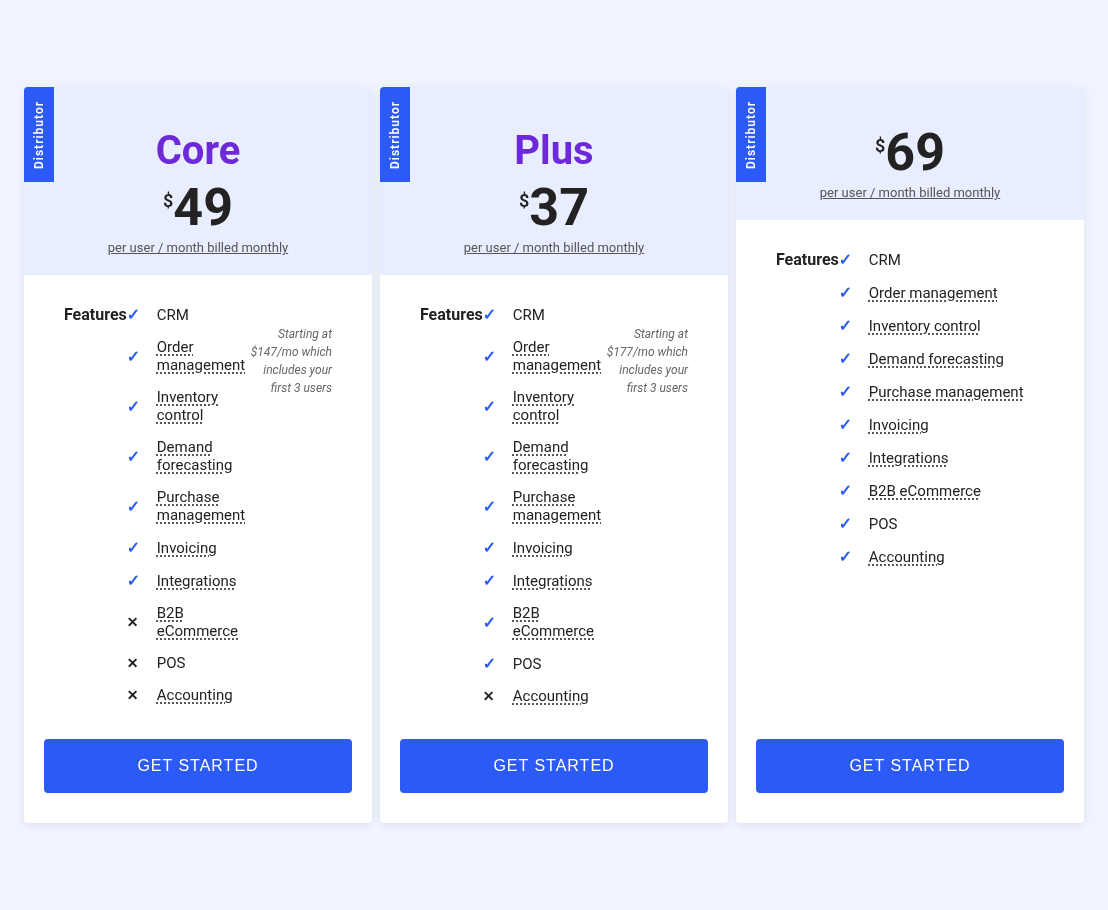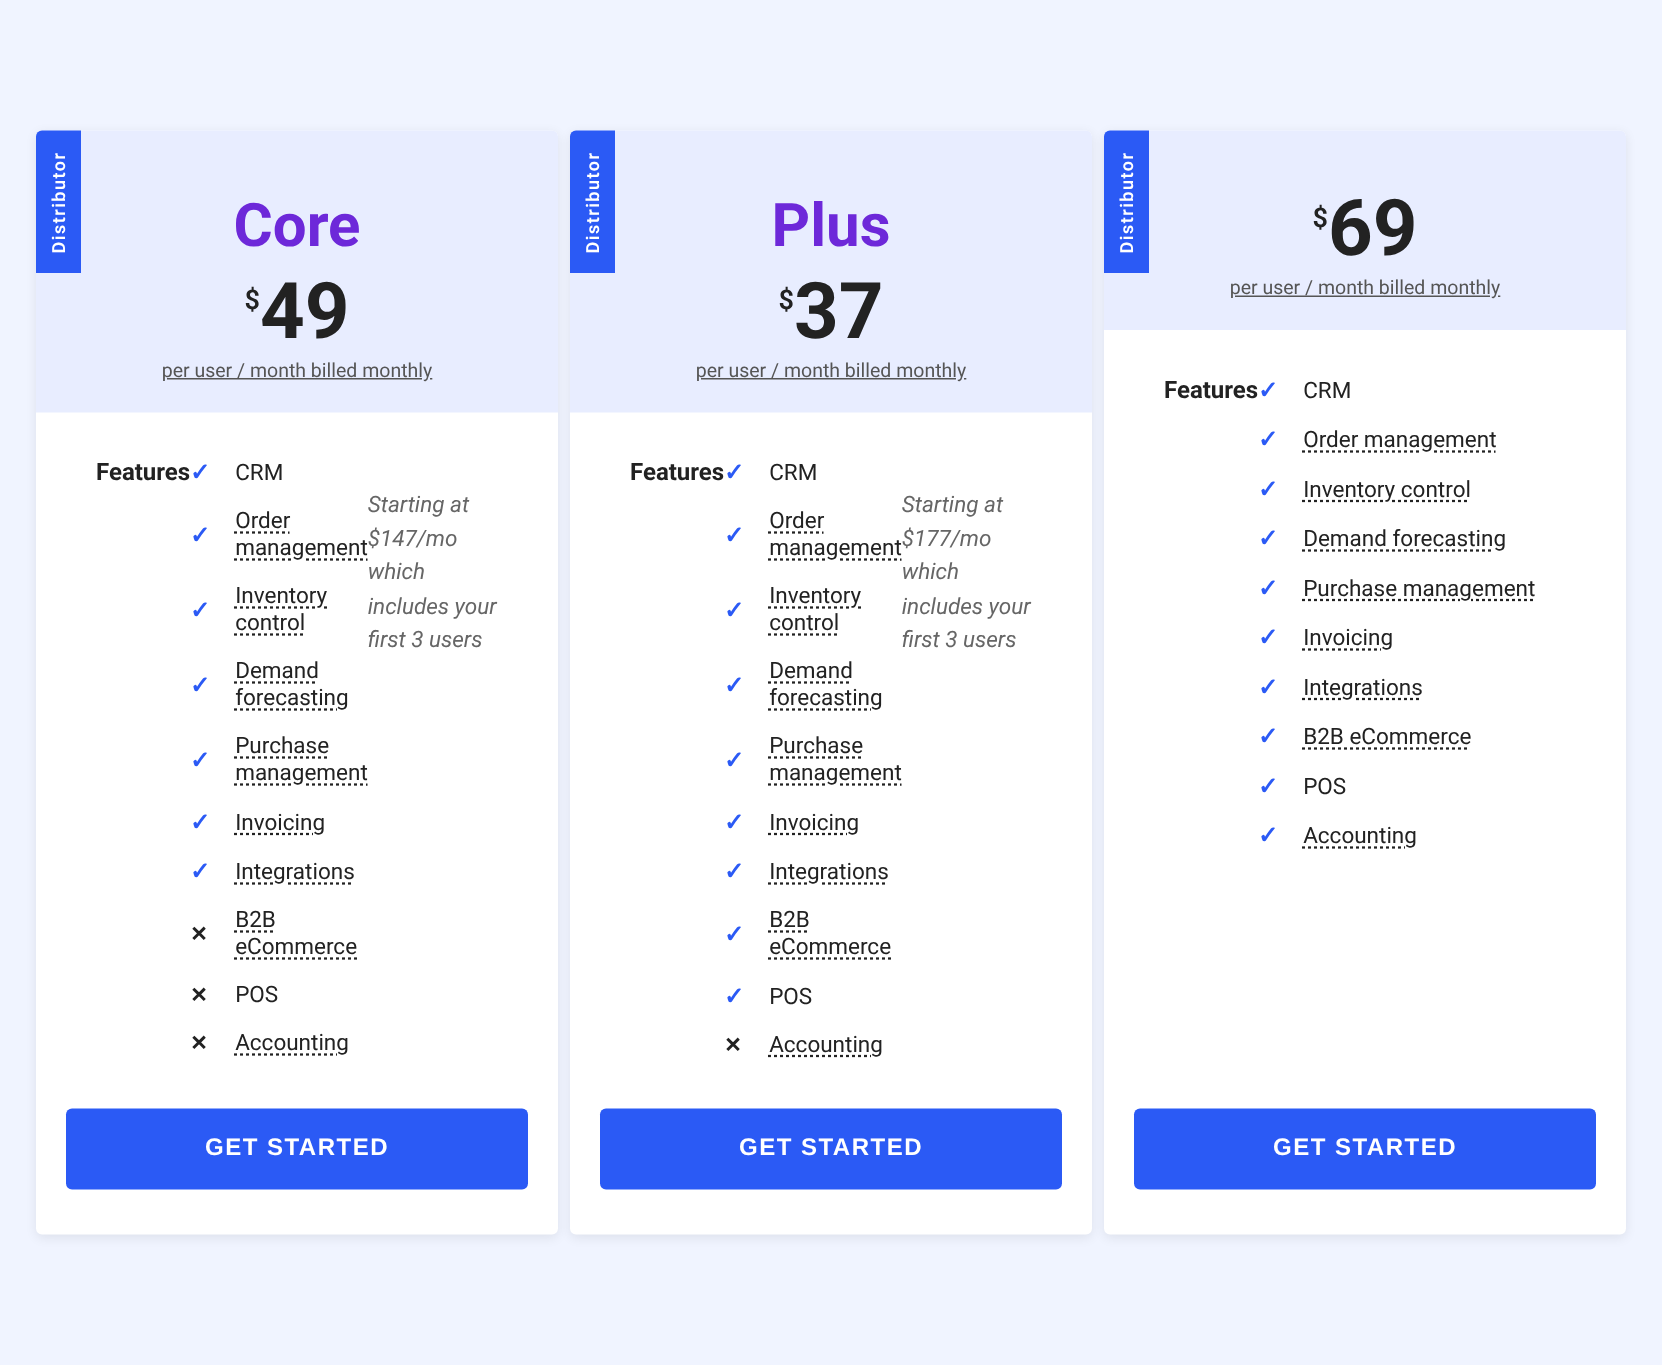--- a/index.html
+++ b/index.html
@@ -152,10 +152,10 @@
     }
 
     .starting-note {
-      font-size: 15px;
+      font-size: 12px;
       color: #666;
       font-style: italic;
-      text-align: left;
+      text-align: right;
       margin: 20px 0 20px 0;
       line-height: 1.5;
     }

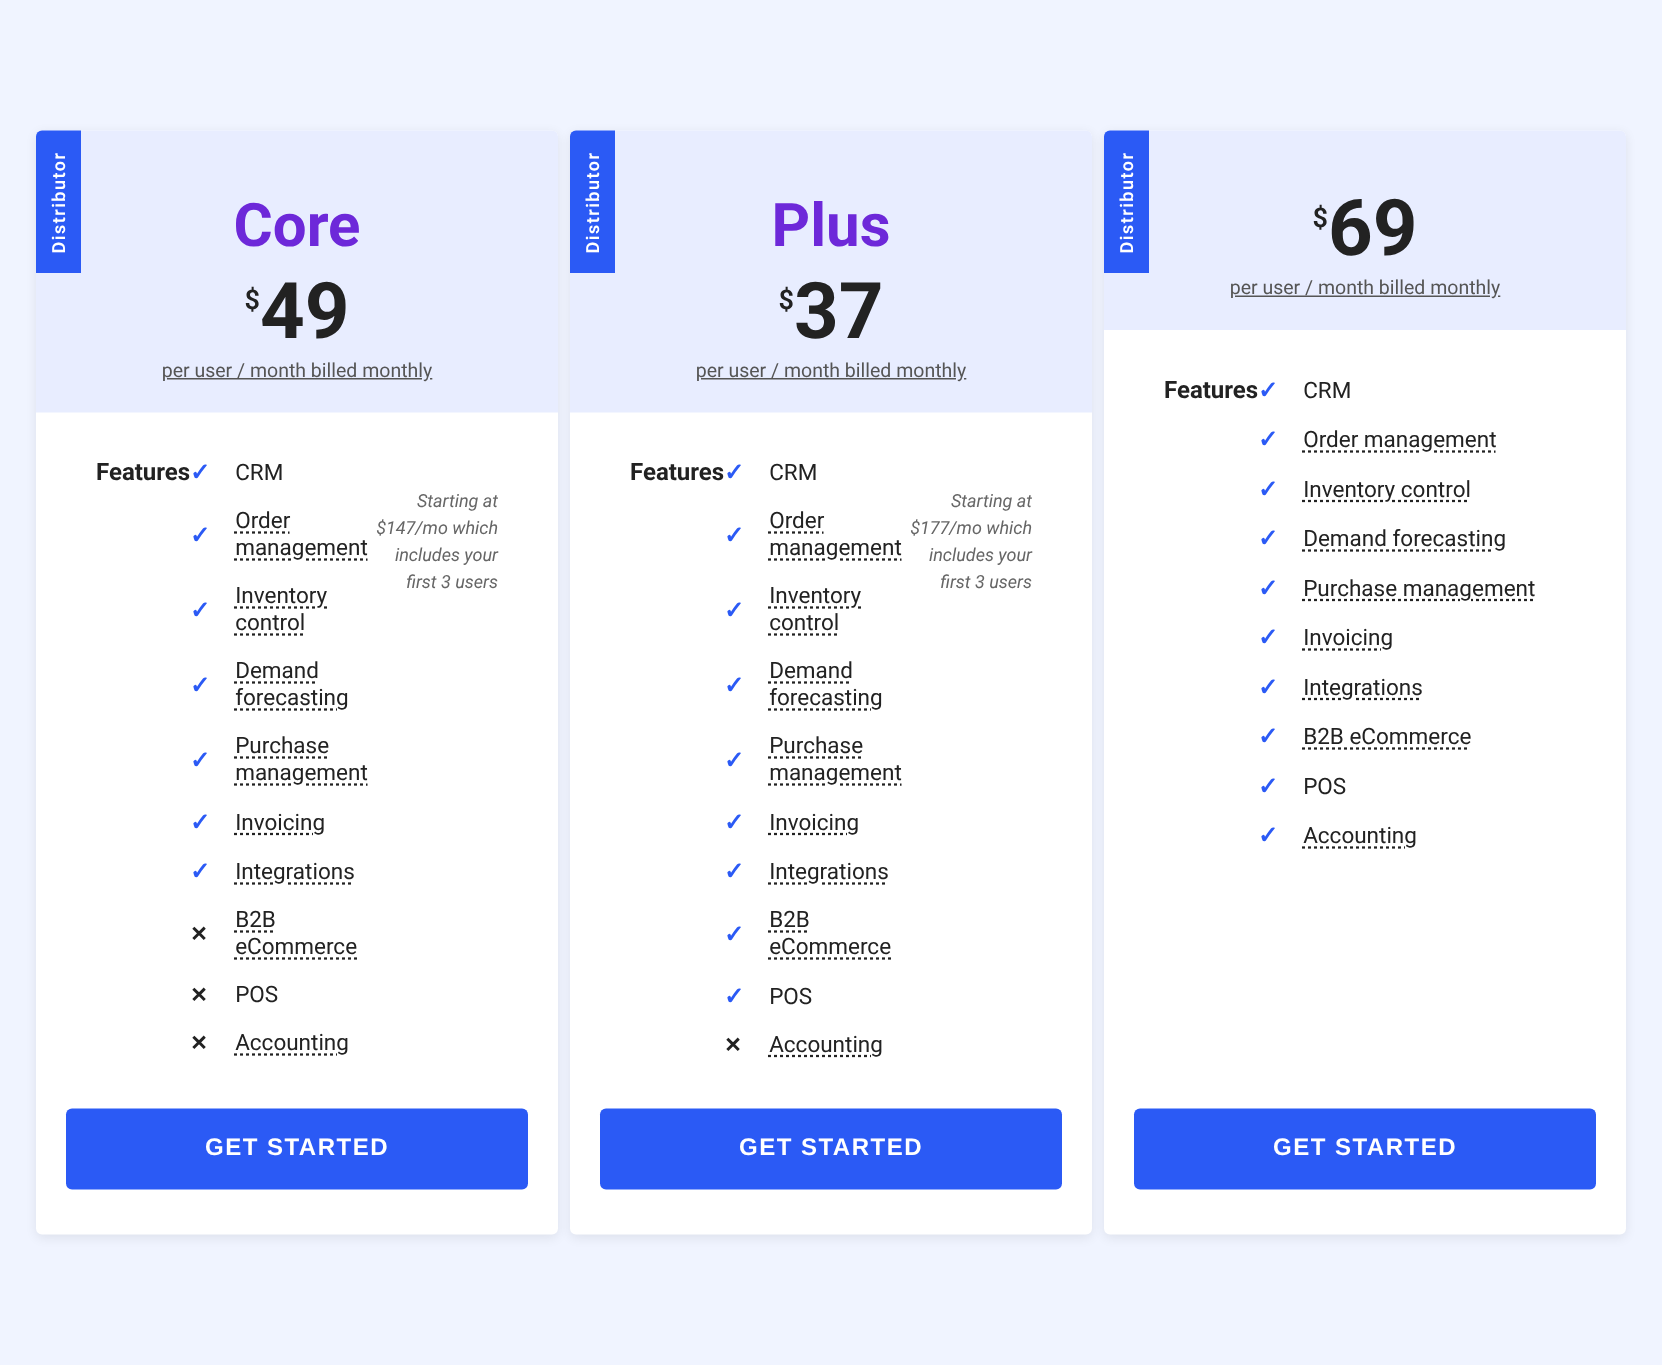--- a/index.html
+++ b/index.html
@@ -167,7 +167,7 @@
       border-radius: 4px;
       padding: 18px 0;
       font-size: 16px;
-      font-weight: 700;
+      font-weight: 400;
       letter-spacing: 1px;
       cursor: pointer;
       width: 100%;

